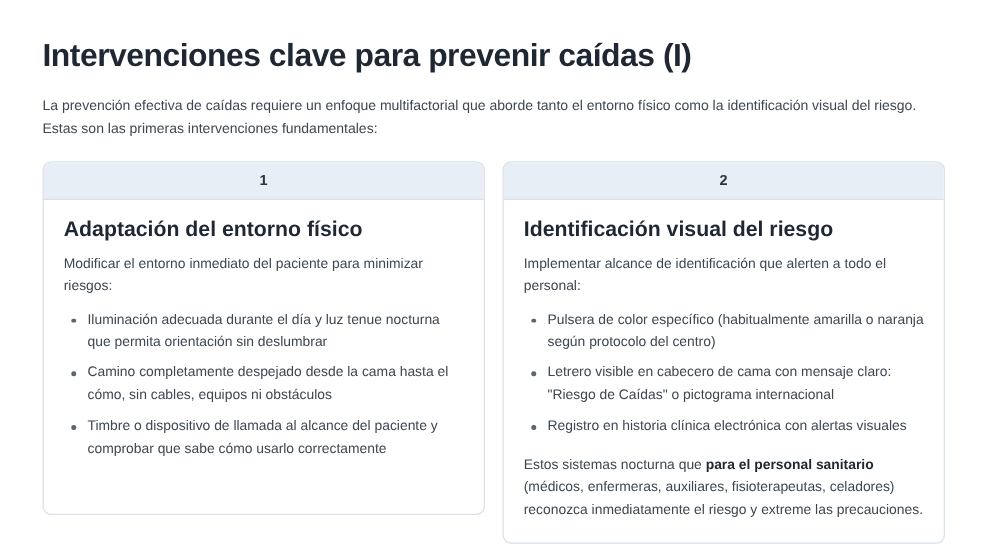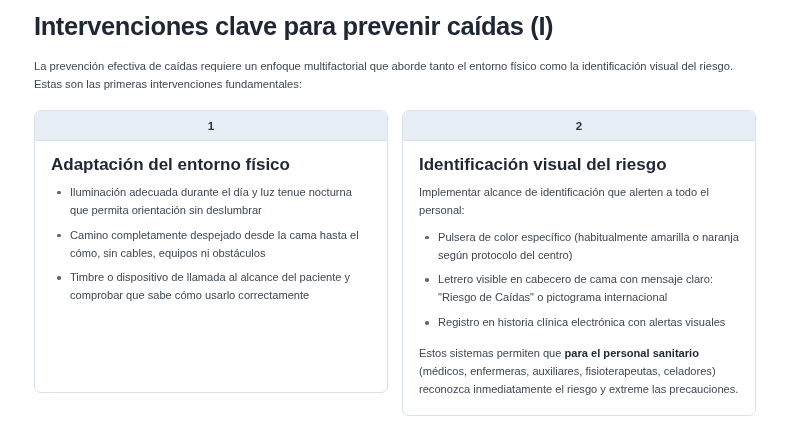--- a/index.html
+++ b/index.html
@@ -15,7 +15,7 @@
   .page {
     width: 790px;
     height: 447px;
-    padding: 12px 34px 10px 34px;
+    padding: 31px 34px 10px 34px;
     position: relative;
     overflow: hidden;
   }

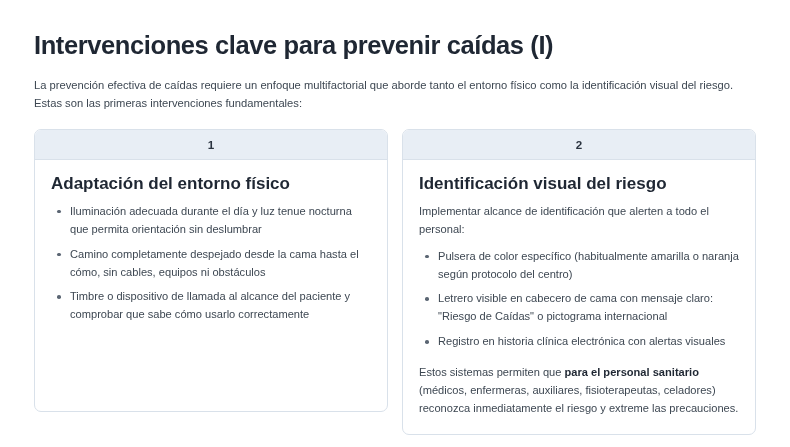--- a/index.html
+++ b/index.html
@@ -119,6 +119,7 @@
       <div class="card-header">1</div>
       <div class="card-body">
         <div class="card-title">Adaptación del entorno físico</div>
+        <p class="card-lead">Modificar el entorno inmediato del paciente para minimizar riesgos:</p>
         <ul class="bullets">
           <li>Iluminación adecuada durante el día y luz tenue nocturna que permita orientación sin deslumbrar</li>
           <li>Camino completamente despejado desde la cama hasta el cómo, sin cables, equipos ni obstáculos</li>

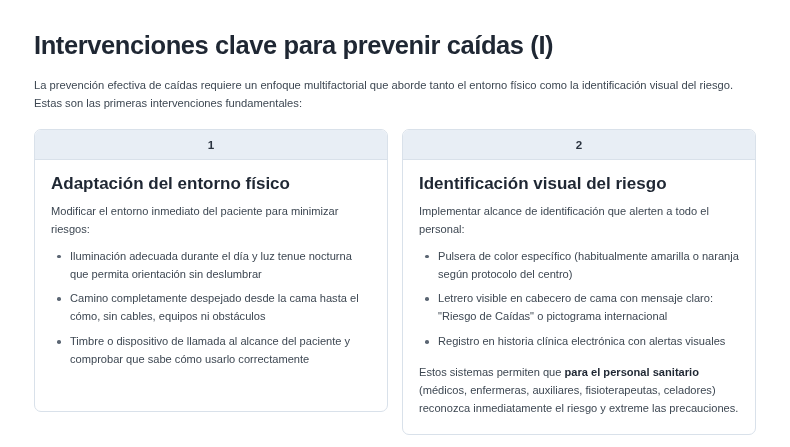--- a/index.html
+++ b/index.html
@@ -139,7 +139,7 @@
           <li>Registro en historia clínica electrónica con alertas visuales</li>
         </ul>
         <p class="card-foot">
-          <span>Estos sistemas permiten que </span><b>para el personal sanitario</b><span> (médicos, enfermeras, auxiliares, fisioterapeutas, celadores) reconozca inmediatamente el riesgo y extreme las precauciones.</span>
+          <span>Estos sistemas nocturna que </span><b>para el personal sanitario</b><span> (médicos, enfermeras, auxiliares, fisioterapeutas, celadores) reconozca inmediatamente el riesgo y extreme las precauciones.</span>
         </p>
       </div>
     </div>

